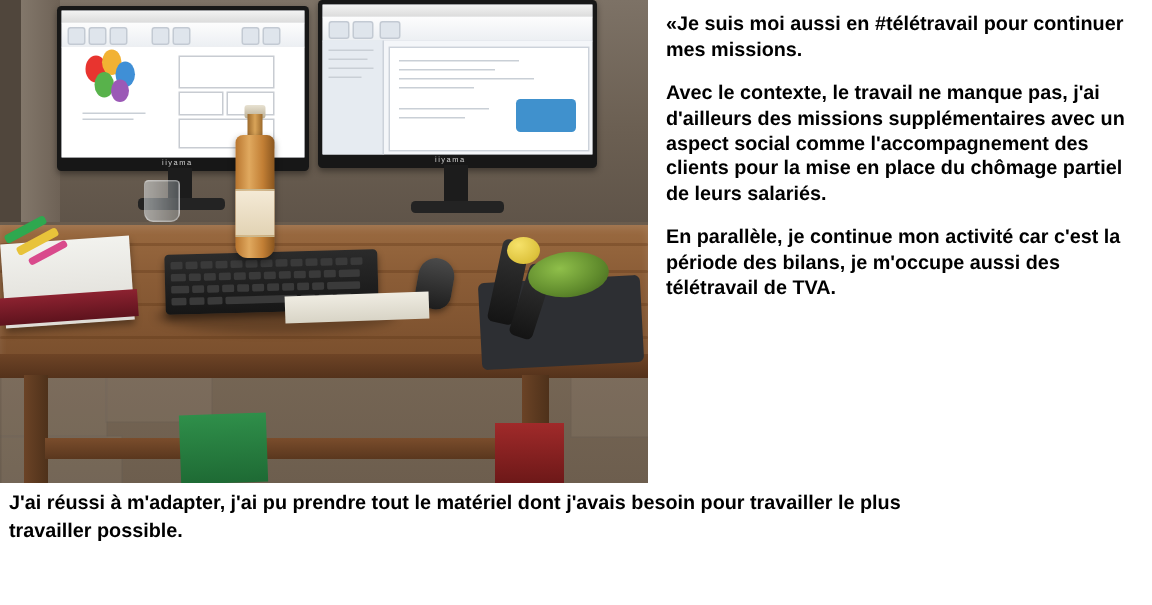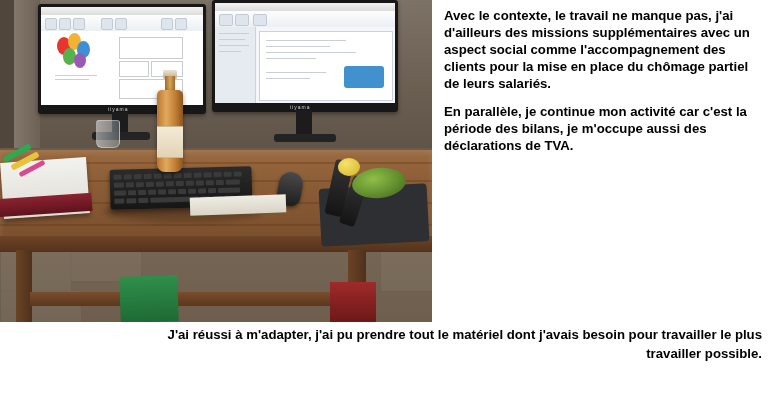--- a/index.html
+++ b/index.html
@@ -519,6 +519,7 @@
   </div>
 
   <div class="side-text">
+    <p>«Je suis moi aussi en #télétravail pour continuer mes missions.</p>
     <p>Avec le contexte, le travail ne manque pas, j'ai d'ailleurs des missions supplémentaires avec un aspect social comme l'accompagnement des clients pour la mise en place du chômage partiel de leurs salariés.</p>
     <p>En parallèle, je continue mon activité car c'est la période des bilans, je m'occupe aussi des déclarations de TVA.</p>
   </div>

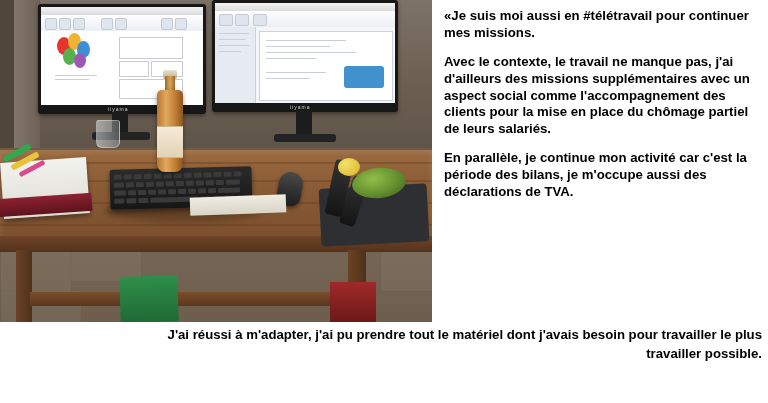--- a/index.html
+++ b/index.html
@@ -521,7 +521,7 @@
   <div class="side-text">
     <p>«Je suis moi aussi en #télétravail pour continuer mes missions.</p>
     <p>Avec le contexte, le travail ne manque pas, j'ai d'ailleurs des missions supplémentaires avec un aspect social comme l'accompagnement des clients pour la mise en place du chômage partiel de leurs salariés.</p>
-    <p>En parallèle, je continue mon activité car c'est la période des bilans, je m'occupe aussi des déclarations de TVA.</p>
+    <p>En parallèle, je continue mon activité car c'est la période des bilans, je m'occupe aussi des télétravail de TVA.</p>
   </div>
 
   <div class="bottom-text">

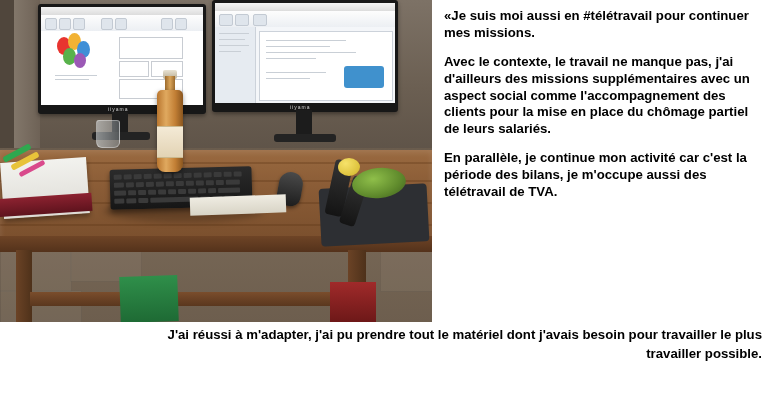--- a/index.html
+++ b/index.html
@@ -343,7 +343,6 @@
   }
   .bottom-text p {
     margin: 0 0 2px 0;
-    text-align: right;
   }
 </style>
 </head>

